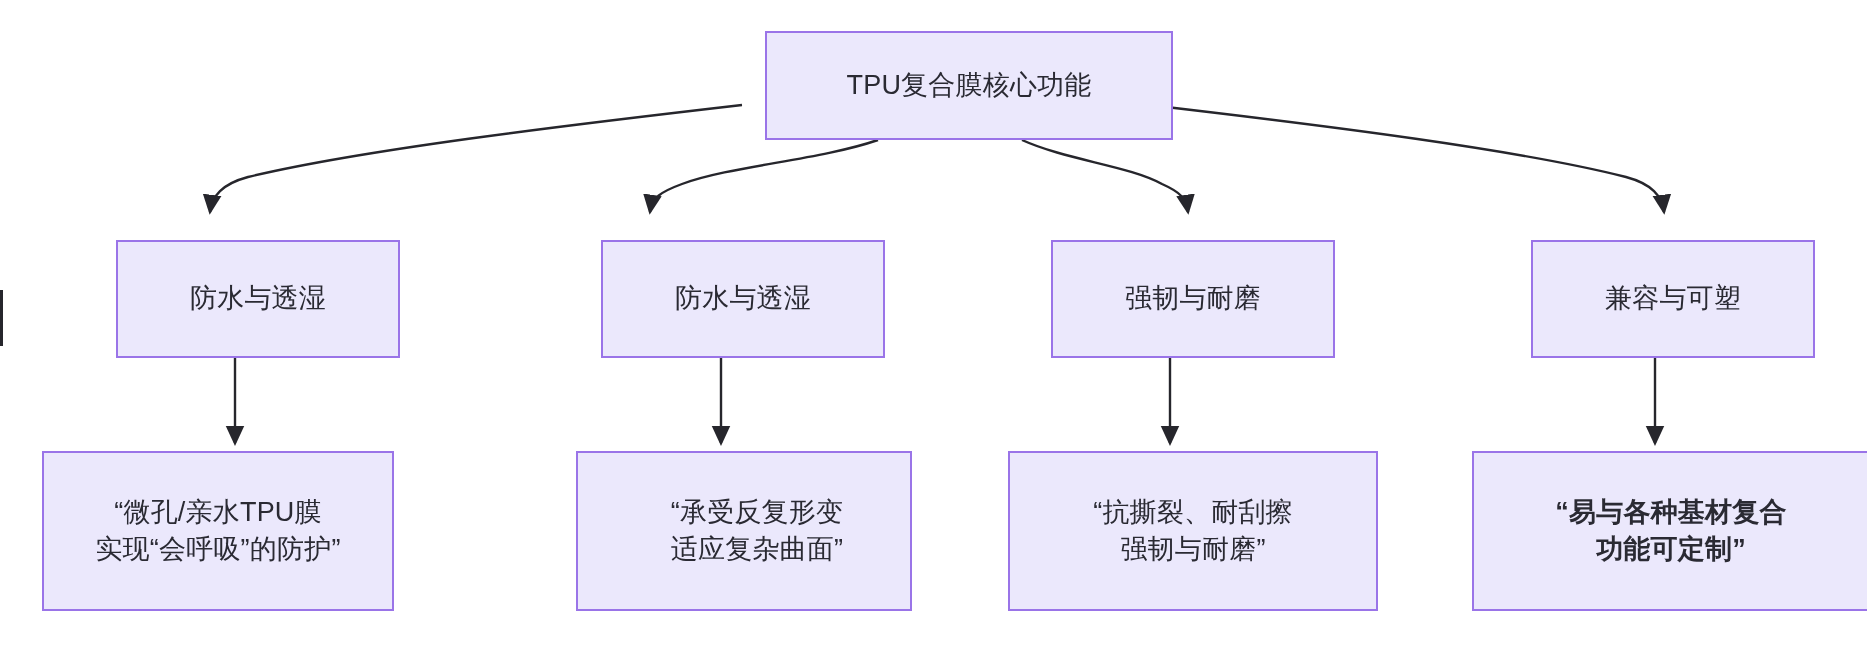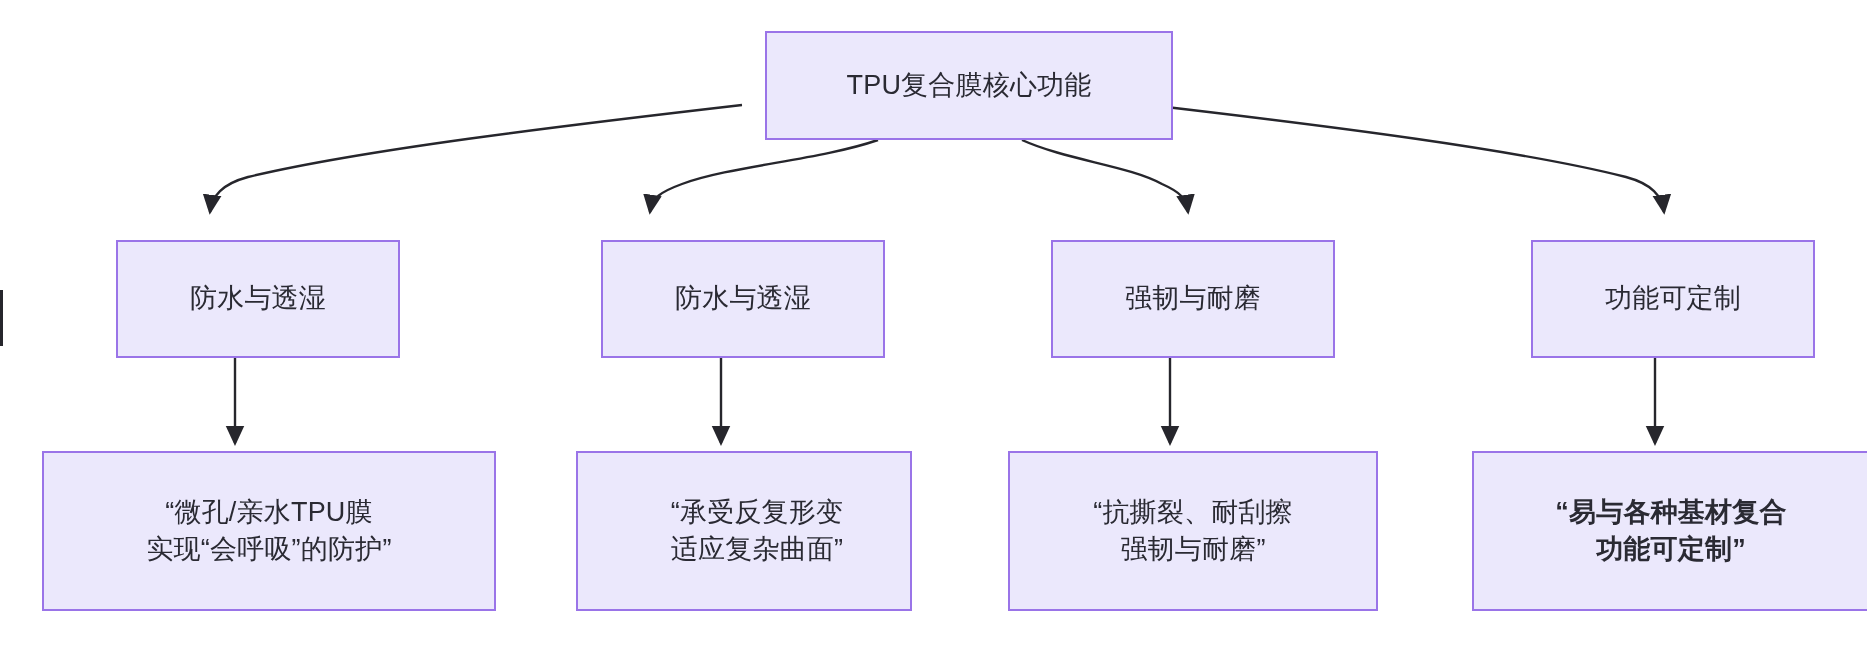--- a/index.html
+++ b/index.html
@@ -104,7 +104,7 @@
   </div>
 
   <div class="node node-branch" style="left:1508px; top:240px; width:284px; height:118px;">
-    <span class="node-label">功能可定制</span>
+    <span class="node-label">兼容与可塑</span>
   </div>
 
   <div class="node node-leaf" style="left:19px; top:451px; width:454px; height:160px;">

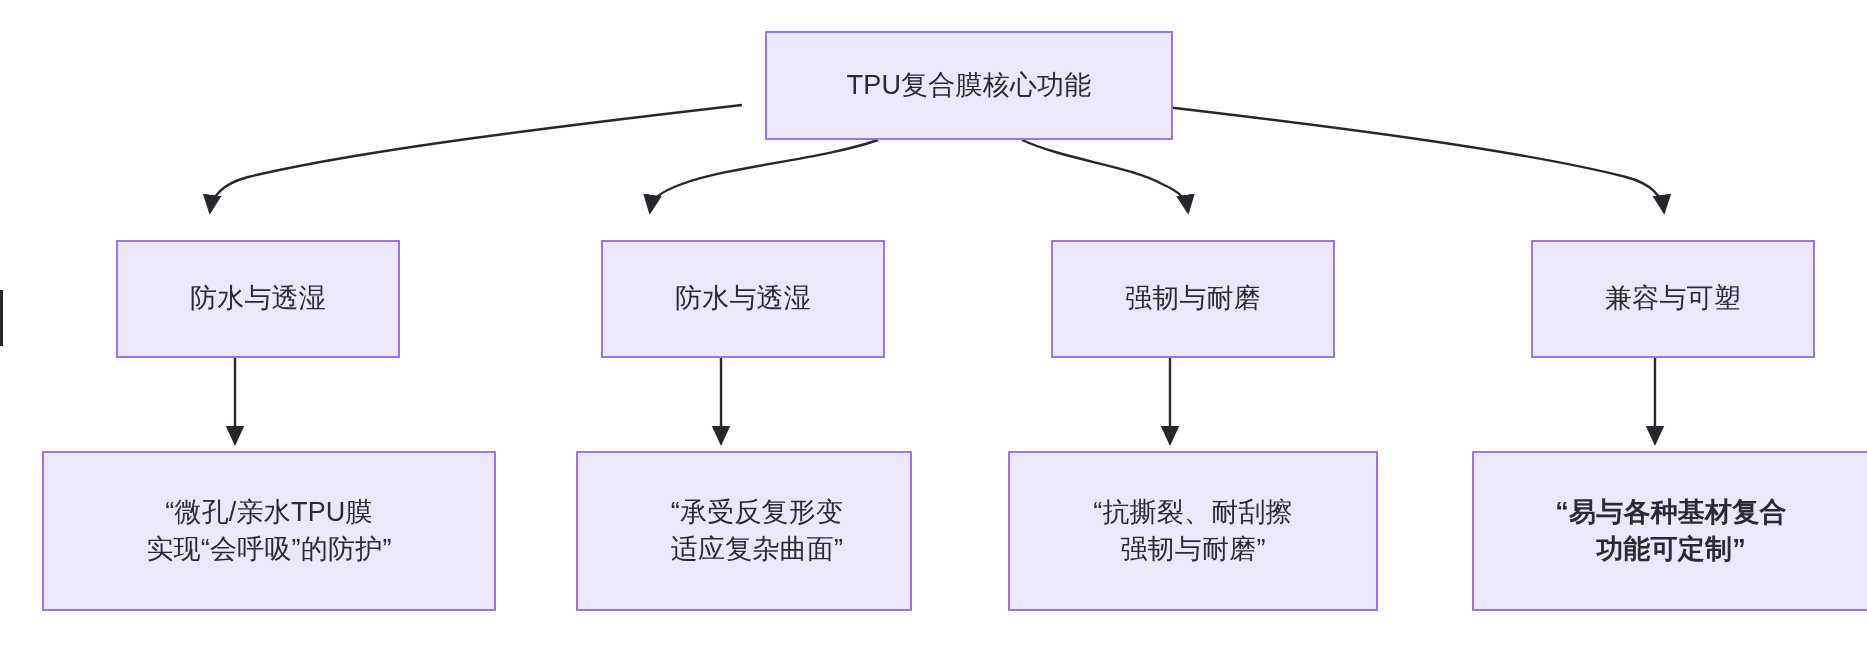--- a/index.html
+++ b/index.html
@@ -107,7 +107,7 @@
     <span class="node-label">兼容与可塑</span>
   </div>
 
-  <div class="node node-leaf" style="left:19px; top:451px; width:454px; height:160px;">
+  <div class="node node-leaf" style="left:19px; top:451px; width:352px; height:160px;">
     <span class="node-label">“微孔/亲水TPU膜
 实现“会呼吸”的防护”</span>
   </div>

